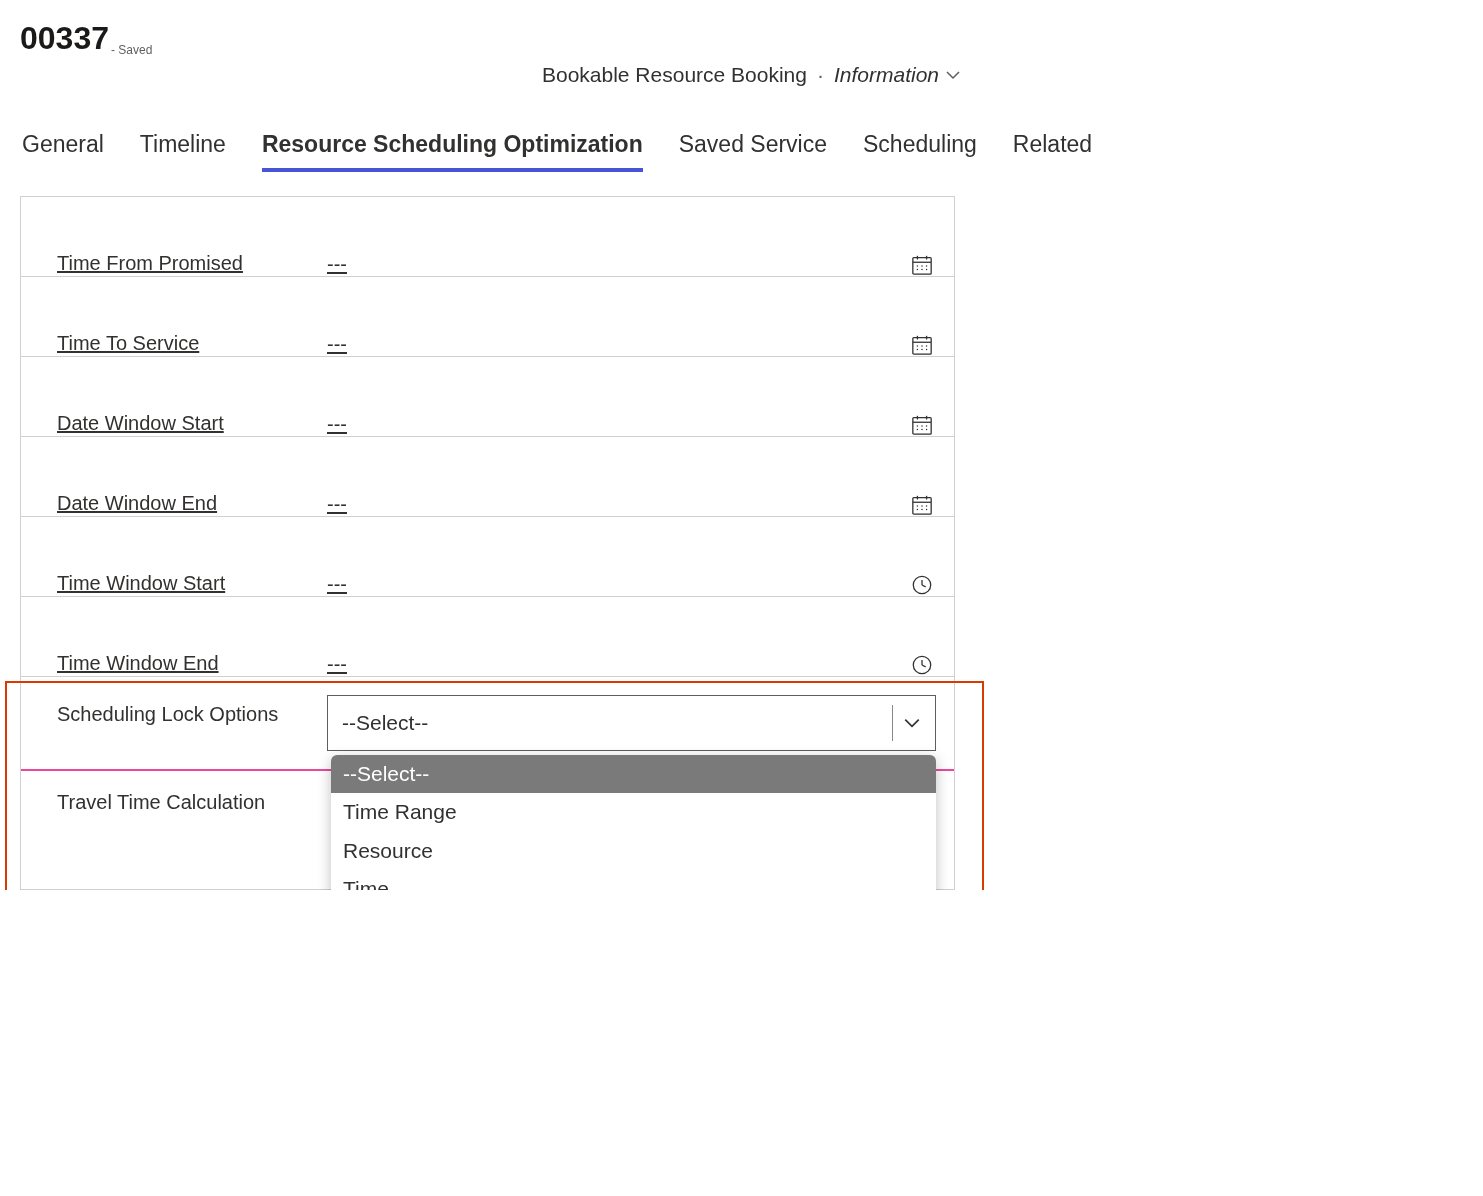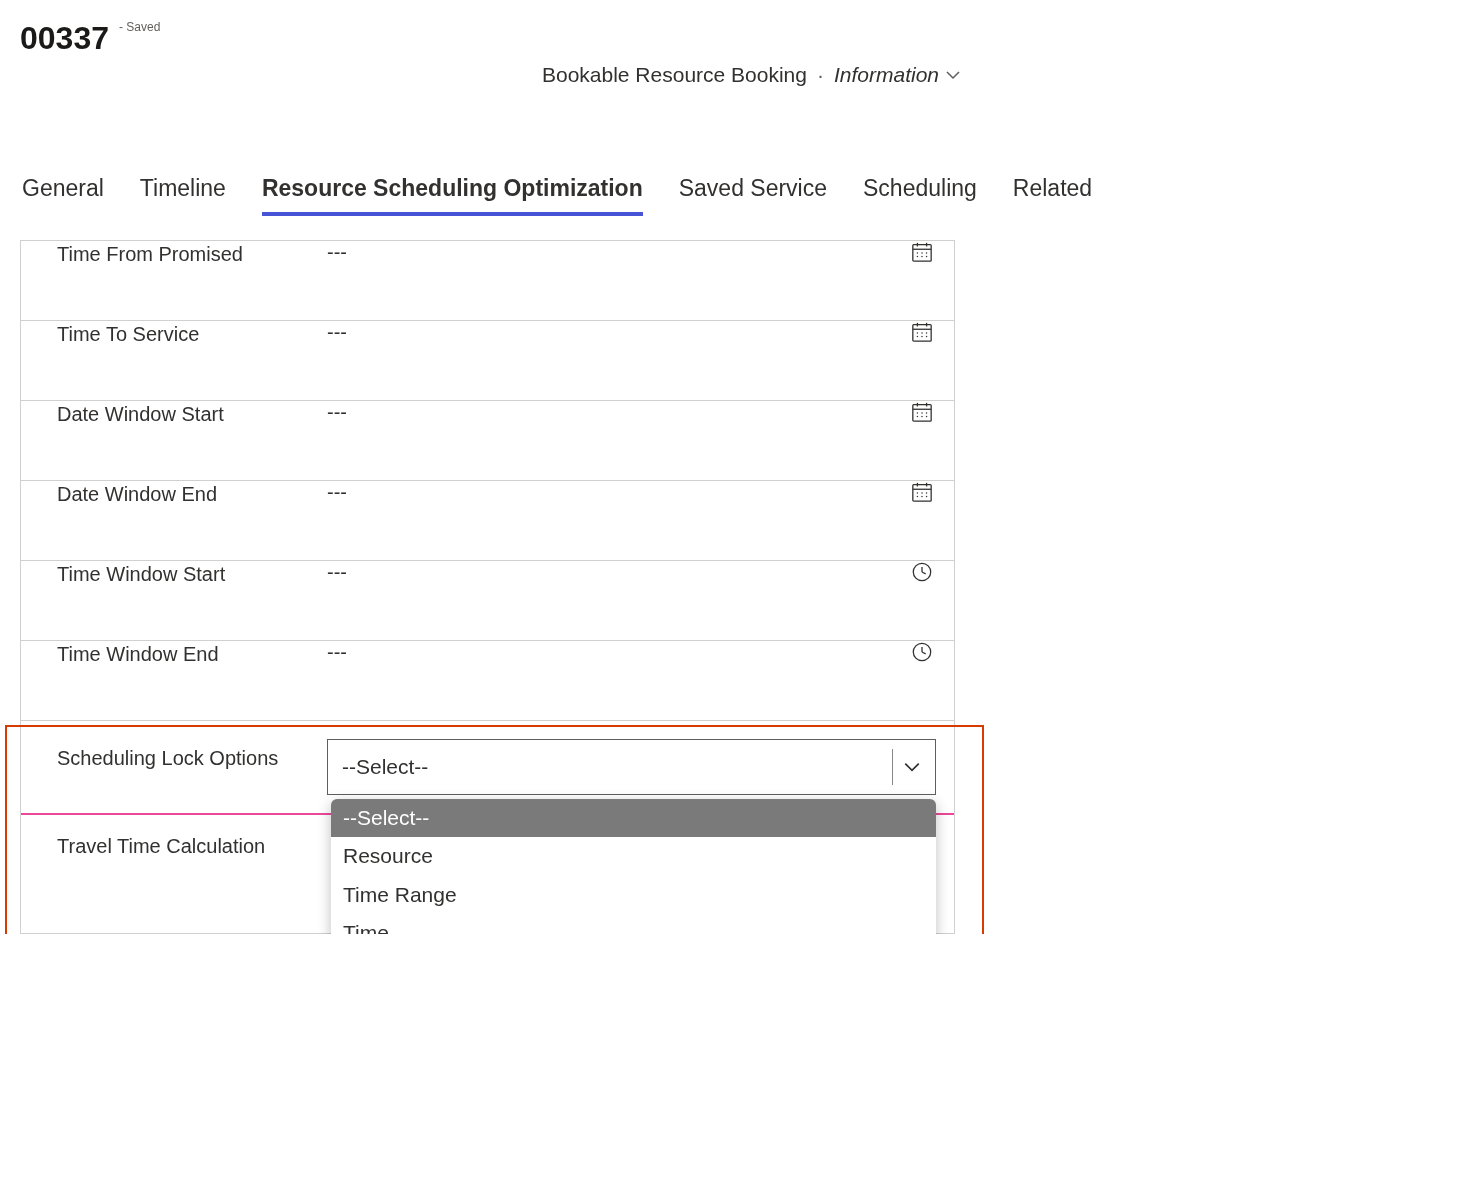--- a/index.html
+++ b/index.html
@@ -16,8 +16,8 @@
   }
   .header-line {
     display: flex;
-    align-items: flex-start;
-    gap: 10px;
+    align-items: flex-end;
+    gap: 2px;
   }
   .record-id {
     font-size: 32px;

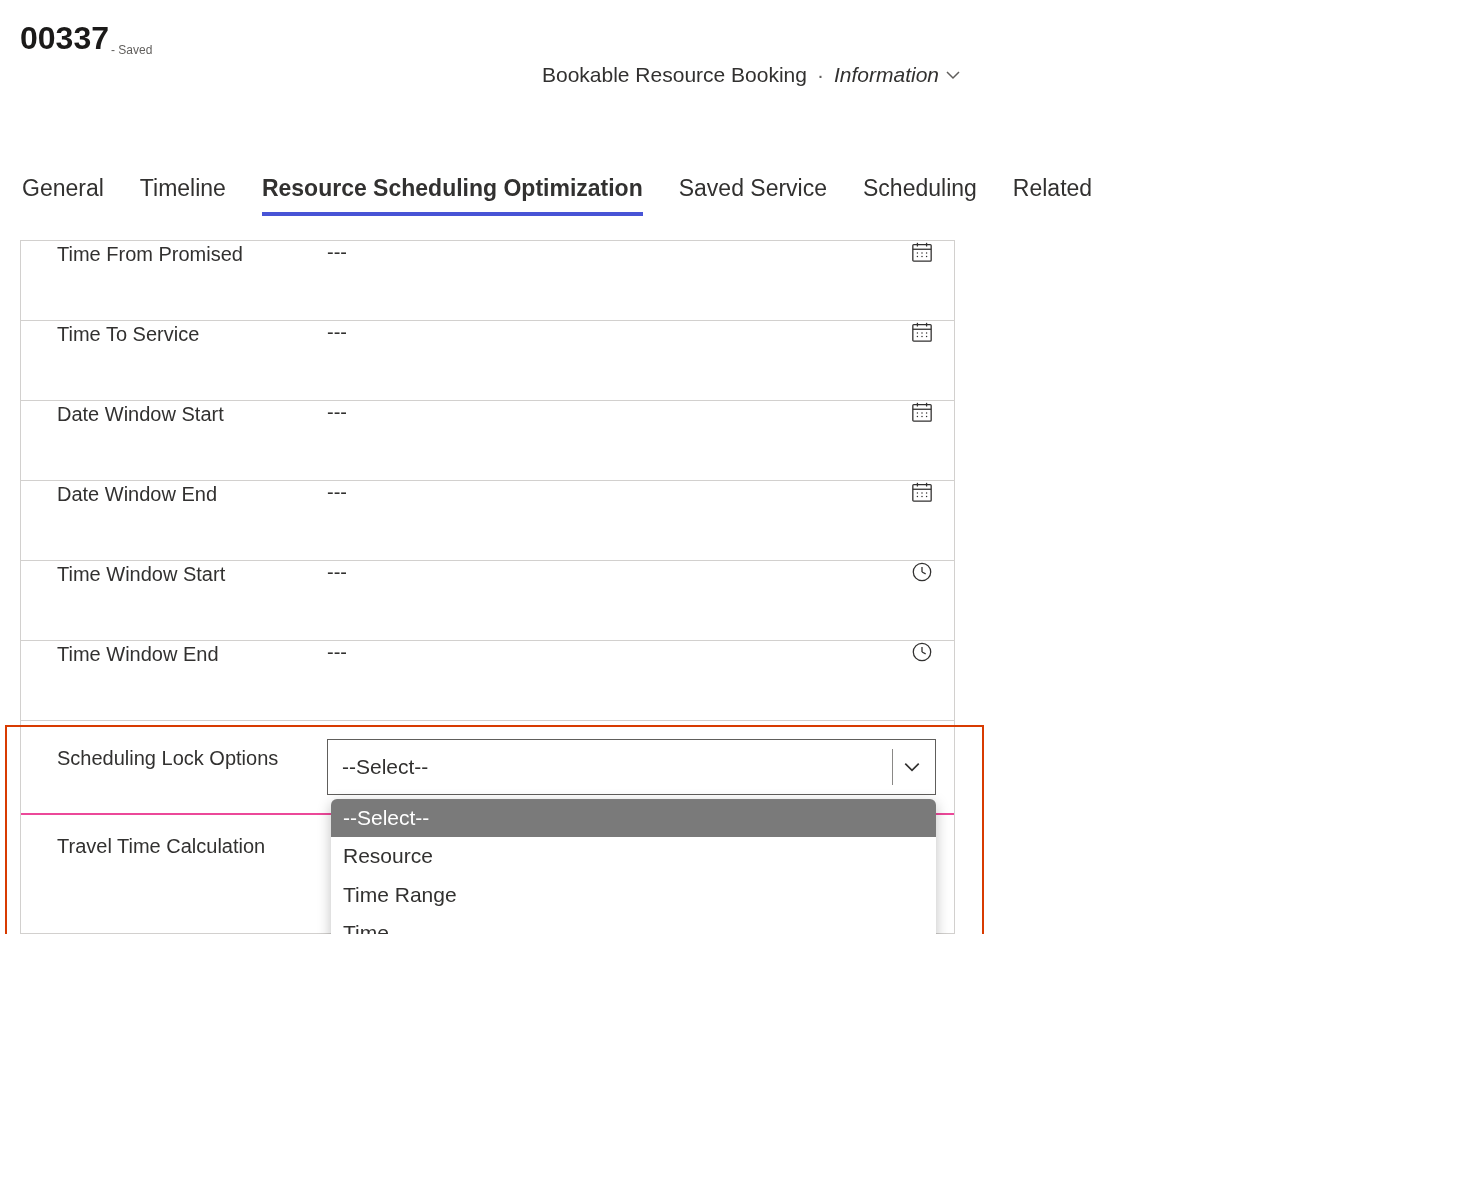--- a/index.html
+++ b/index.html
@@ -63,7 +63,6 @@
     padding-bottom: 10px;
     cursor: pointer;
     white-space: nowrap;
-    margin-top: 44px;
   }
   .tab.active {
     font-weight: 700;

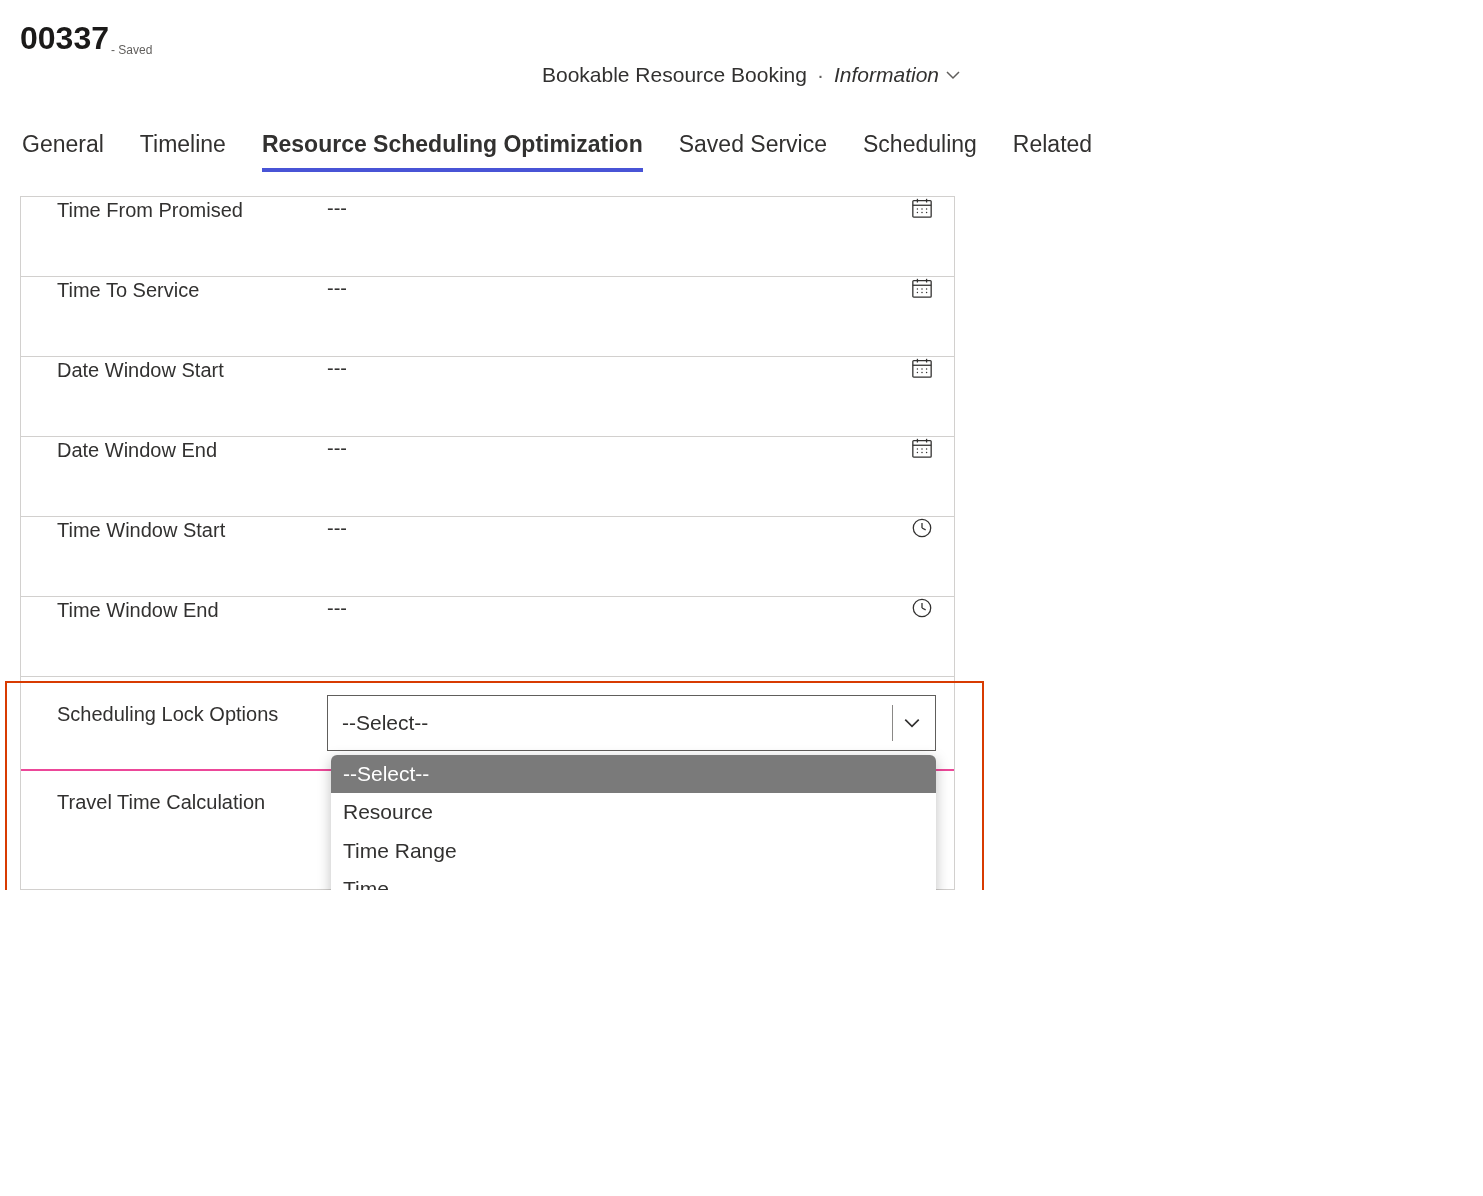--- a/index.html
+++ b/index.html
@@ -86,10 +86,11 @@
   }
   .form-row {
     display: flex;
-    align-items: flex-start;
+    align-items: flex-end;
     min-height: 80px;
     border-bottom: 1px solid #d2d0ce;
     padding: 0 18px 0 36px;
+    text-decoration: underline;
   }
   .form-row:last-of-type { border-bottom: none; }
   .row-label {

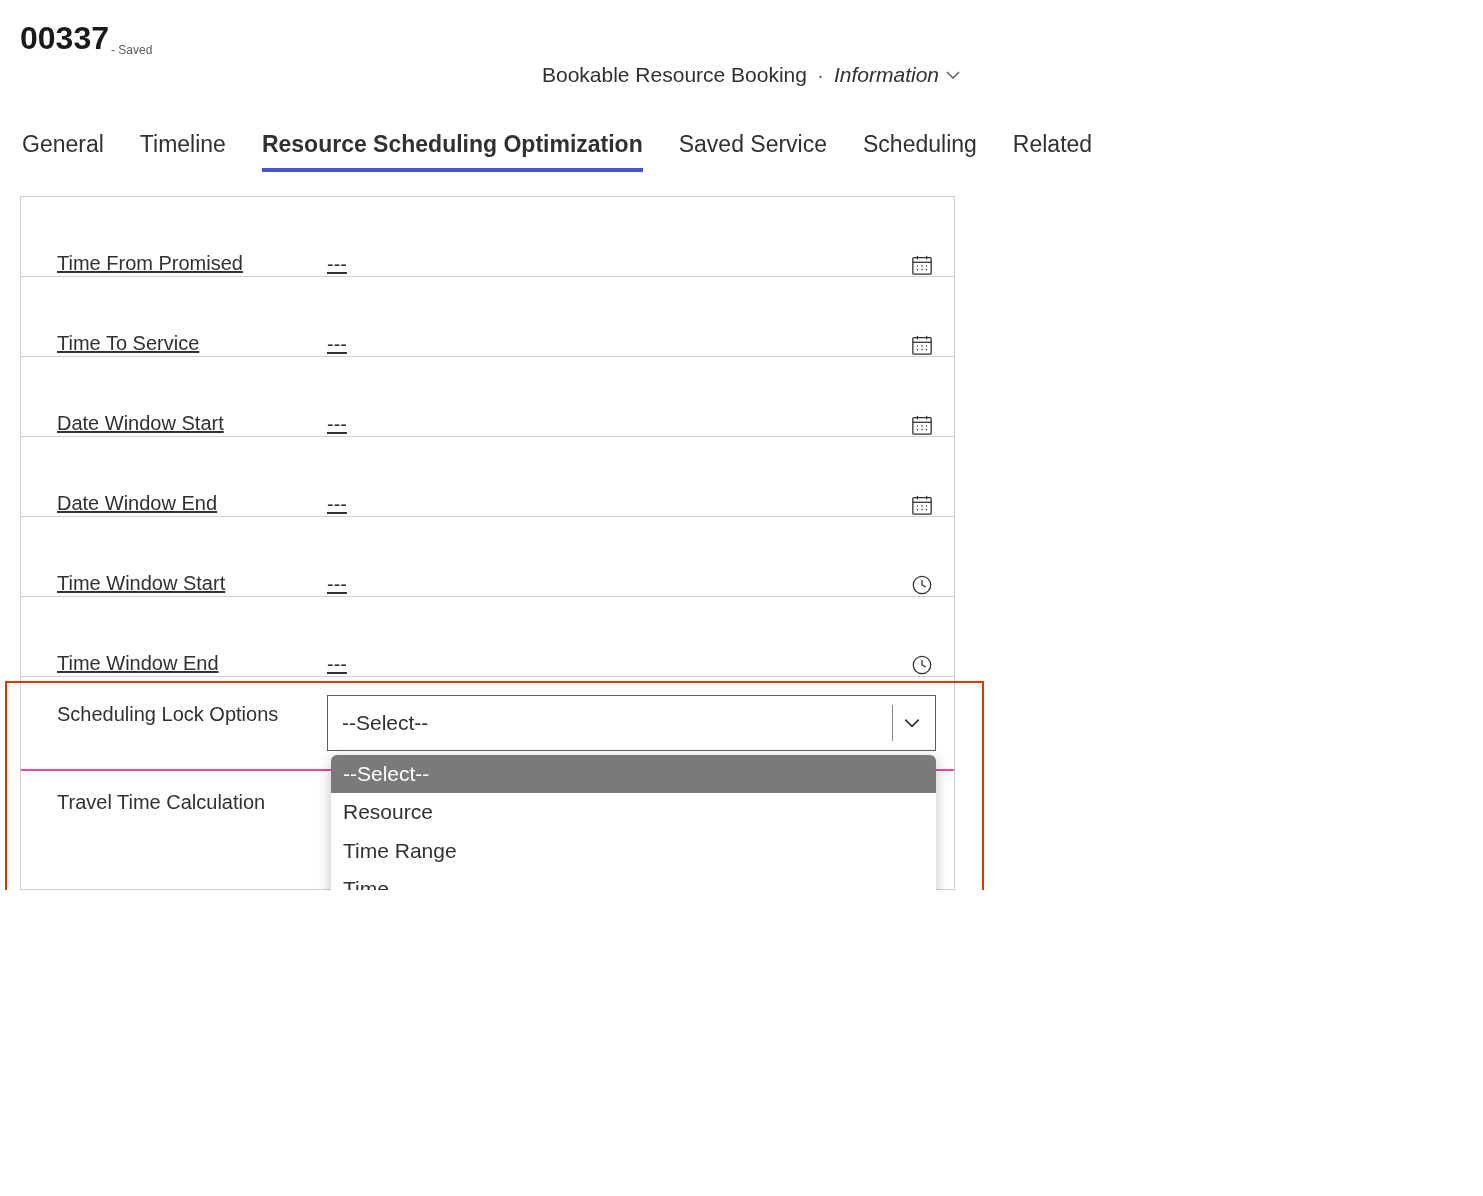--- a/index.html
+++ b/index.html
@@ -337,8 +337,8 @@
         </div>
         <div class="dropdown-list">
           <div class="dropdown-item selected">--Select--</div>
+          <div class="dropdown-item">Time Range</div>
           <div class="dropdown-item">Resource</div>
-          <div class="dropdown-item">Time Range</div>
           <div class="dropdown-item">Time</div>
           <div class="dropdown-item">Resource + Time</div>
         </div>

